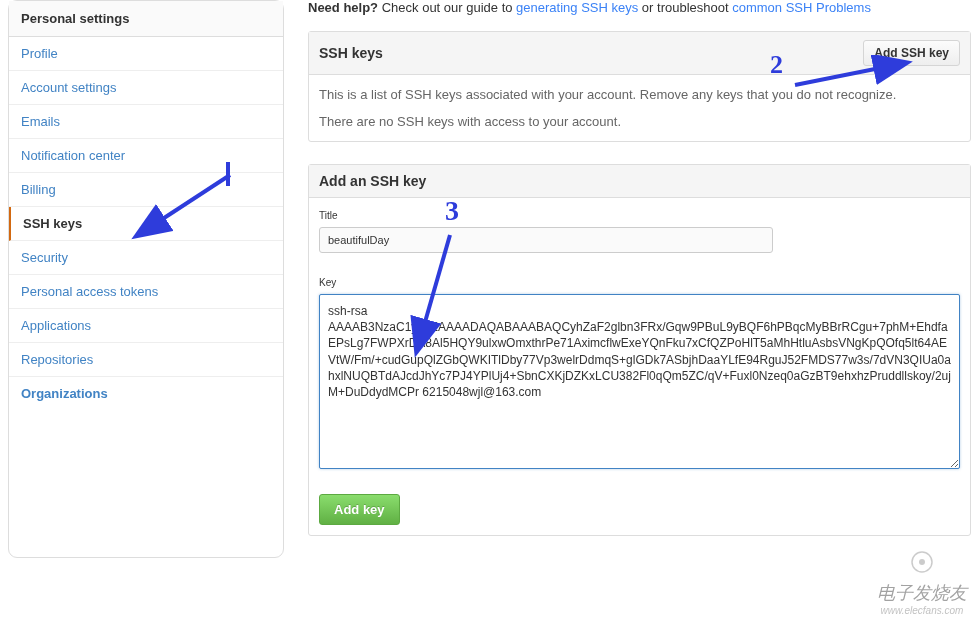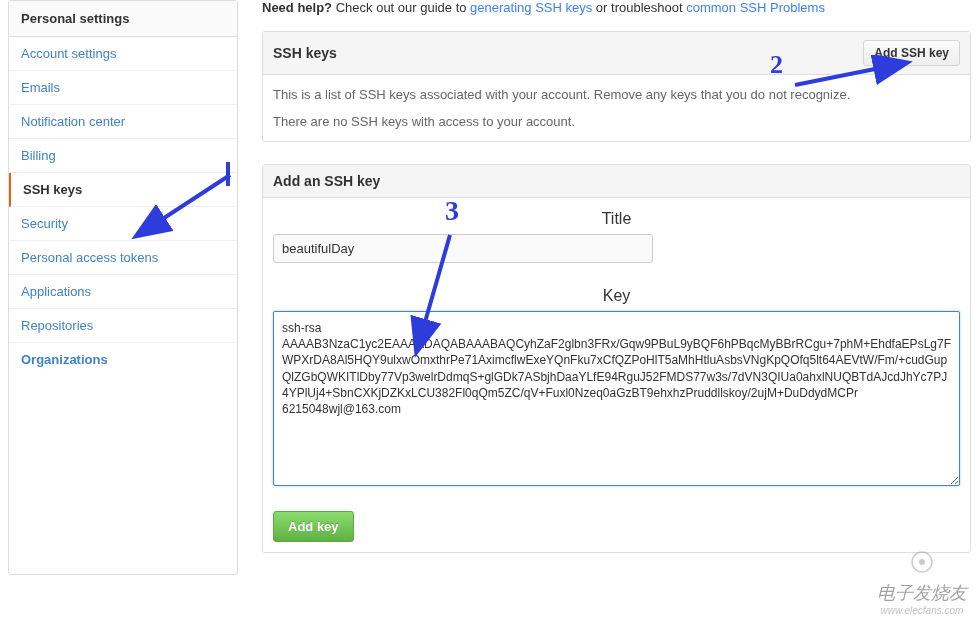--- a/index.html
+++ b/index.html
@@ -5,7 +5,7 @@
     * { box-sizing: border-box; margin: 0; padding: 0; }
     body { font-family: Helvetica, Arial, sans-serif; font-size: 13px; color: #333; background: #fff; width: 979px; height: 622px; position: relative; overflow: hidden; }
     .container { display: flex; padding: 0 8px; }
-    .sidebar { width: 230px; flex-shrink: 0; border: 1px solid #ddd; border-radius: 3px; margin-right: 24px; }
+    .sidebar { width: 276px; flex-shrink: 0; border: 1px solid #ddd; border-radius: 9px; margin-right: 24px; }
     .sidebar-header { padding: 10px 12px; font-weight: bold; background: #fafafa; border-bottom: 1px solid #ddd; }
     .sidebar-item { display: block; padding: 9px 12px; color: #4183c4; border-bottom: 1px solid #eee; text-decoration: none; cursor: pointer; }
     .sidebar-item:last-child { border-bottom: none; font-weight: bold; }

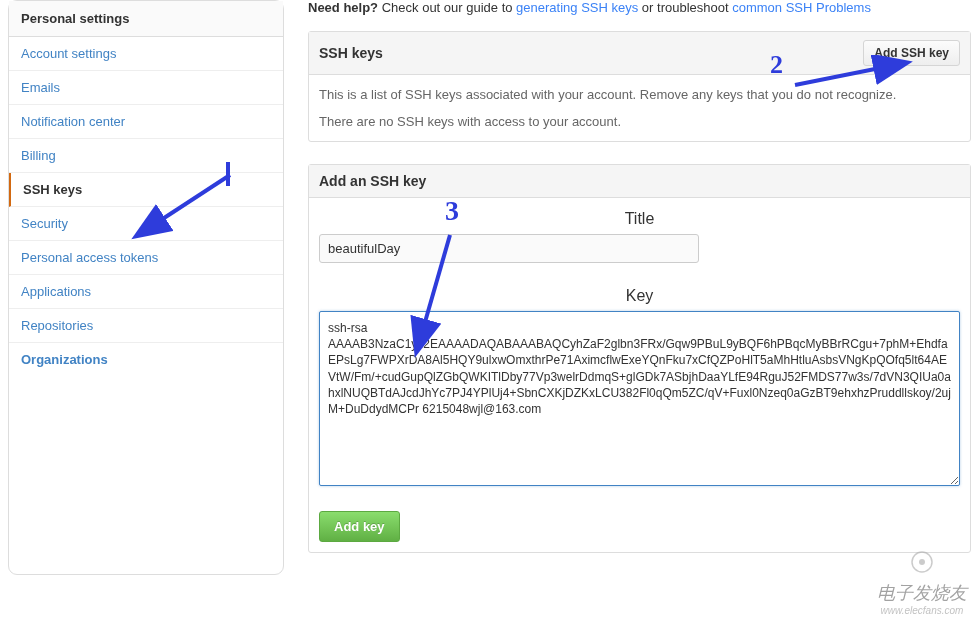--- a/index.html
+++ b/index.html
@@ -40,6 +40,7 @@
 <div class="container">
   <nav class="sidebar">
     <div class="sidebar-header">Personal settings</div>
+    <a class="sidebar-item">Profile</a>
     <a class="sidebar-item">Account settings</a>
     <a class="sidebar-item">Emails</a>
     <a class="sidebar-item">Notification center</a>

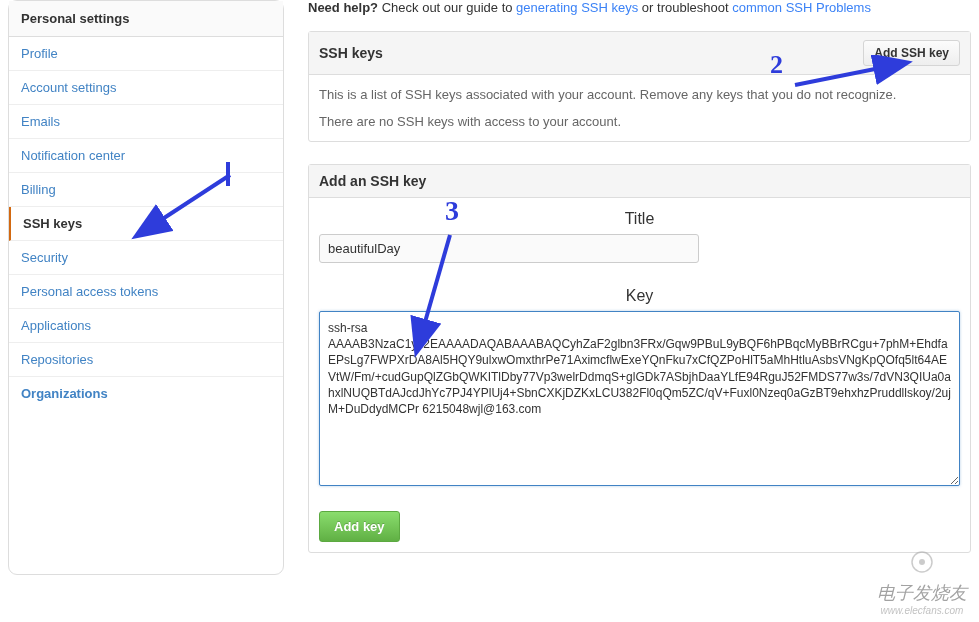--- a/index.html
+++ b/index.html
@@ -22,7 +22,7 @@
     .panel-body p { margin-bottom: 12px; }
     .panel-body p:last-child { margin-bottom: 0; }
     .form-field { padding: 12px 10px; }
-    .form-field label { display: block; font-weight: normal; color: #333; margin-bottom: 6px; font-size: 16px; text-align: center; }
+    .form-field label { display: block; font-weight: normal; color: #333; margin-bottom: 6px; font-size: 10px; }
     .form-field input[type=text] { width: 380px; padding: 6px 8px; border: 1px solid #ccc; border-radius: 3px; background: #fafafa; font-size: 13px; color: #333; }
     .form-field textarea { width: 100%; height: 175px; padding: 8px; border: 1px solid #4183c4; border-radius: 2px; font-family: Arial, sans-serif; font-size: 12px; color: #333; outline: none; resize: vertical; box-shadow: 0 0 3px rgba(65,131,196,0.4); line-height: 1.35; }
     .btn-primary { background: linear-gradient(#8add6d, #60b044); border: 1px solid #5ca941; color: #fff; font-weight: bold; padding: 7px 14px; border-radius: 3px; margin: 10px 10px 10px; cursor: pointer; text-shadow: 0 -1px 0 rgba(0,0,0,0.2); font-size: 13px; }

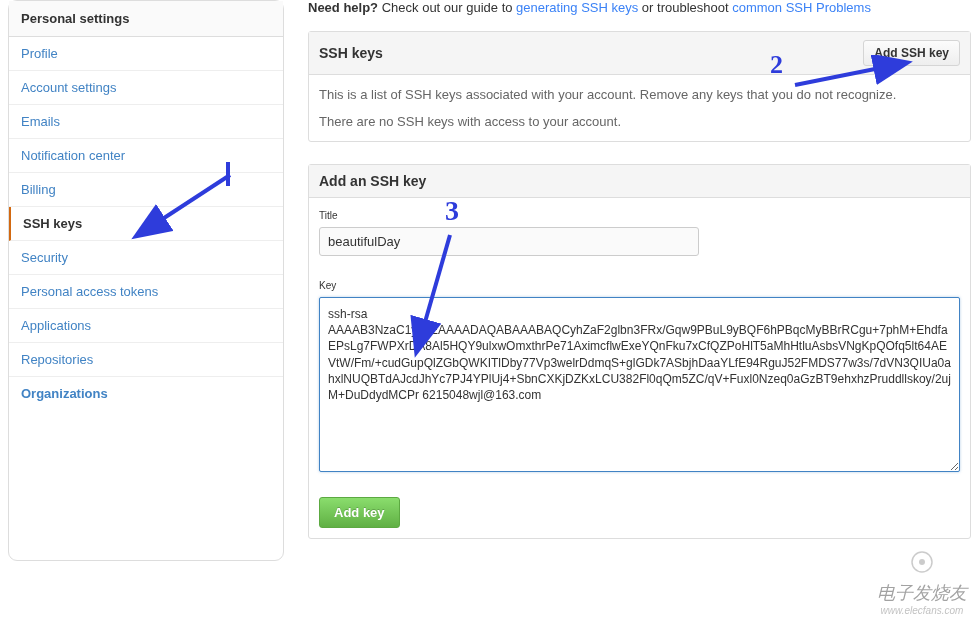--- a/index.html
+++ b/index.html
@@ -23,7 +23,7 @@
     .panel-body p:last-child { margin-bottom: 0; }
     .form-field { padding: 12px 10px; }
     .form-field label { display: block; font-weight: normal; color: #333; margin-bottom: 6px; font-size: 10px; }
-    .form-field input[type=text] { width: 380px; padding: 6px 8px; border: 1px solid #ccc; border-radius: 3px; background: #fafafa; font-size: 13px; color: #333; }
+    .form-field input[type=text] { width: 454px; padding: 6px 8px; border: 1px solid #ccc; border-radius: 3px; background: #fafafa; font-size: 11px; color: #333; }
     .form-field textarea { width: 100%; height: 175px; padding: 8px; border: 1px solid #4183c4; border-radius: 2px; font-family: Arial, sans-serif; font-size: 12px; color: #333; outline: none; resize: vertical; box-shadow: 0 0 3px rgba(65,131,196,0.4); line-height: 1.35; }
     .btn-primary { background: linear-gradient(#8add6d, #60b044); border: 1px solid #5ca941; color: #fff; font-weight: bold; padding: 7px 14px; border-radius: 3px; margin: 10px 10px 10px; cursor: pointer; text-shadow: 0 -1px 0 rgba(0,0,0,0.2); font-size: 13px; }
     .annotation { position: absolute; pointer-events: none; }

